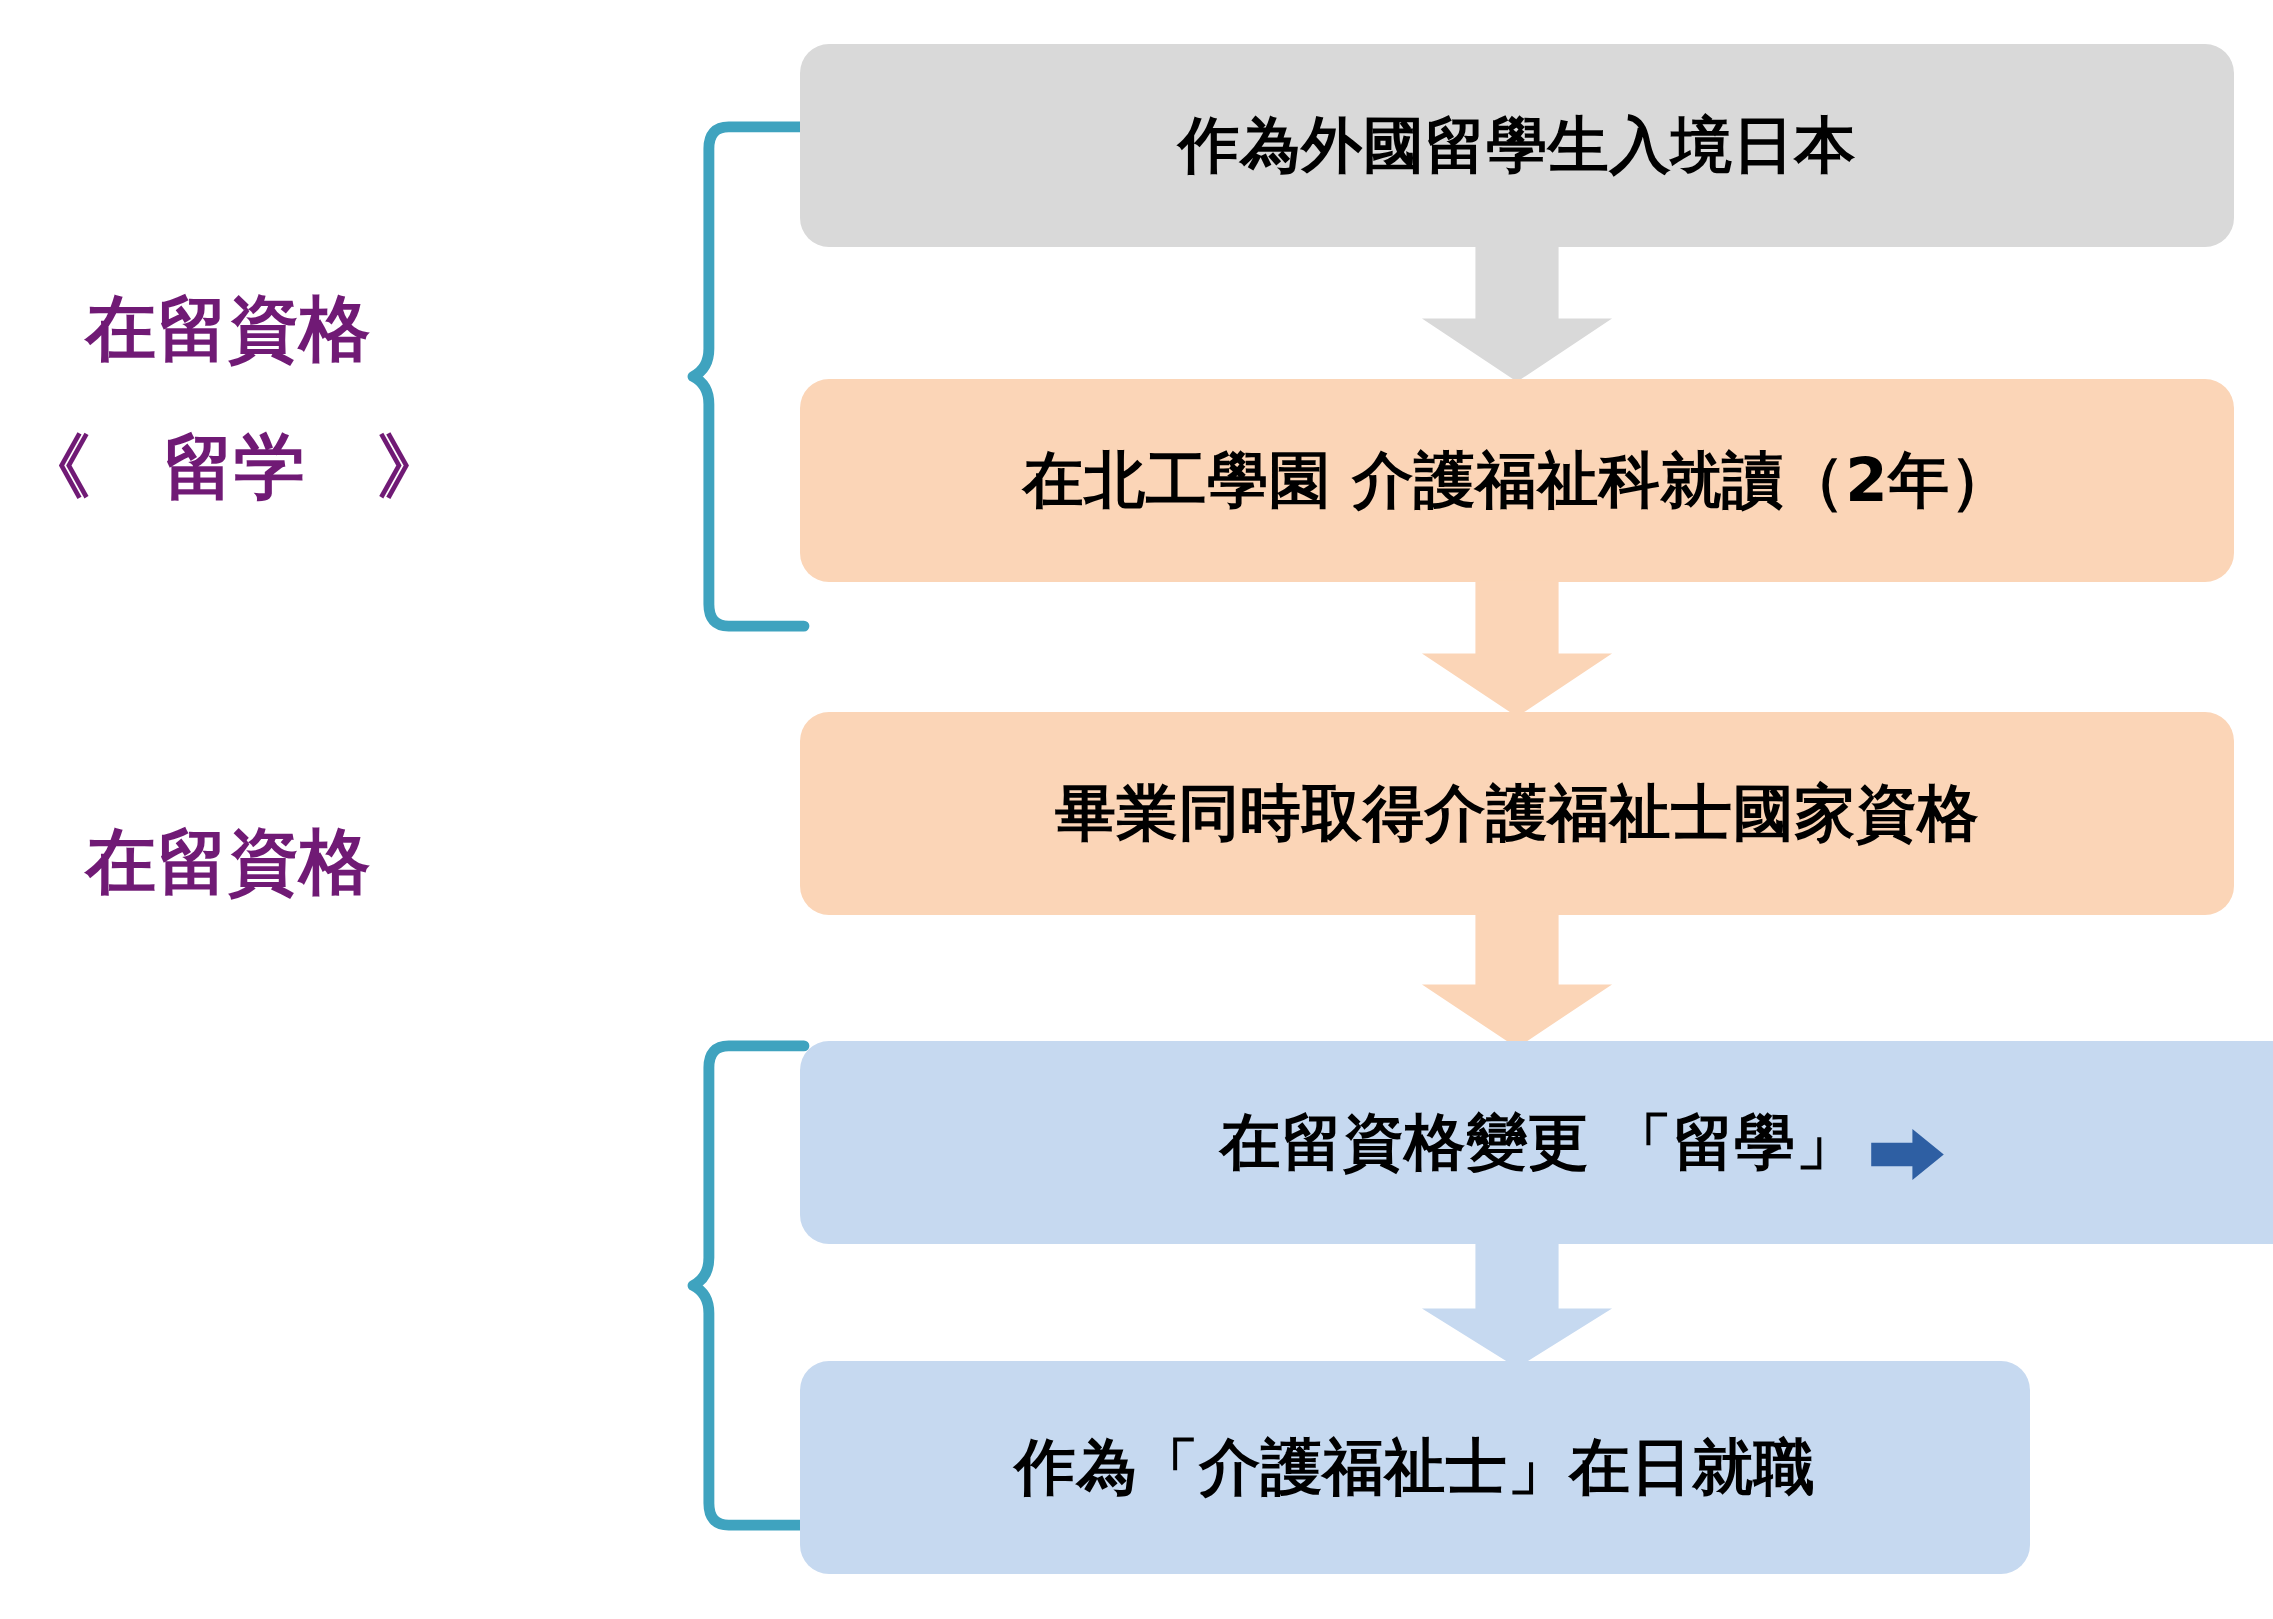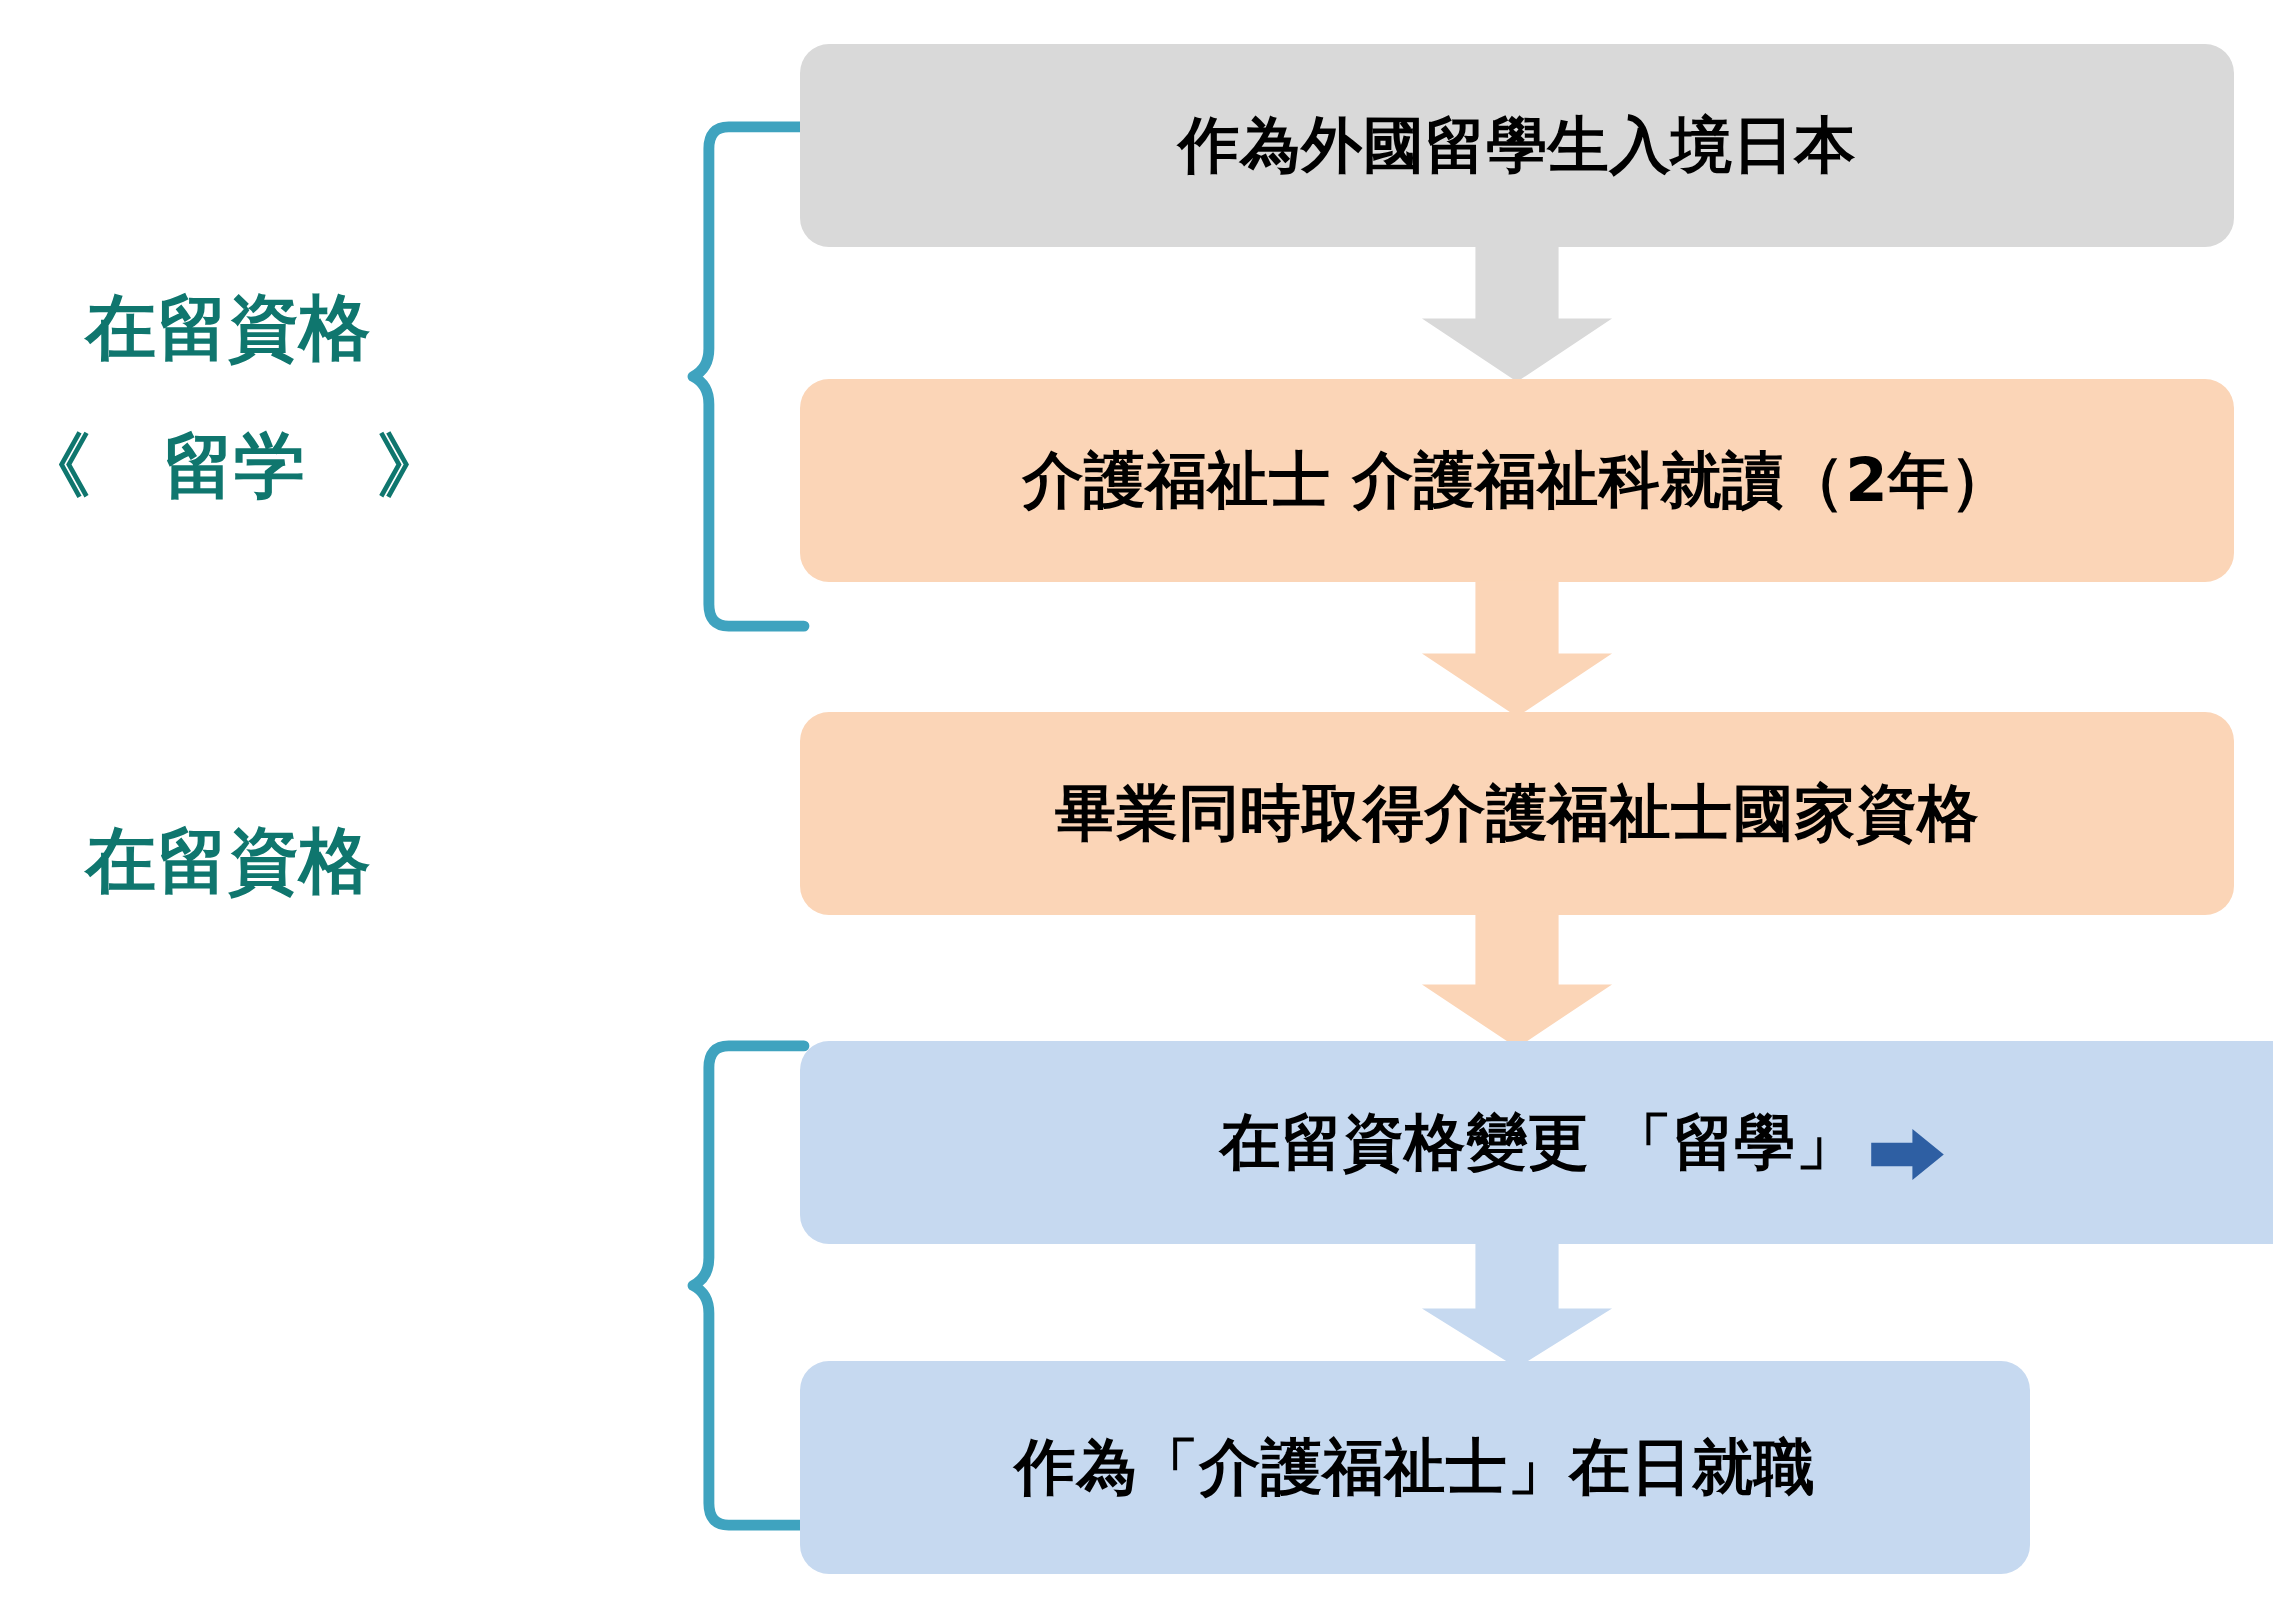--- a/index.html
+++ b/index.html
@@ -20,12 +20,11 @@
   .group-label {
     position: absolute;
     text-align: center;
-    color: #0f766e;
+    color: #701a75;
     font-weight: 700;
     line-height: 1.18;
     white-space: pre;
     letter-spacing: 0.02em;
-    font-family: Liberation Serif, serif;
   }
   .group-label .gl-line1 { display: block; font-size: 71px; }
   .group-label .gl-line2 { display: block; font-size: 71px; margin-top: 17px; }

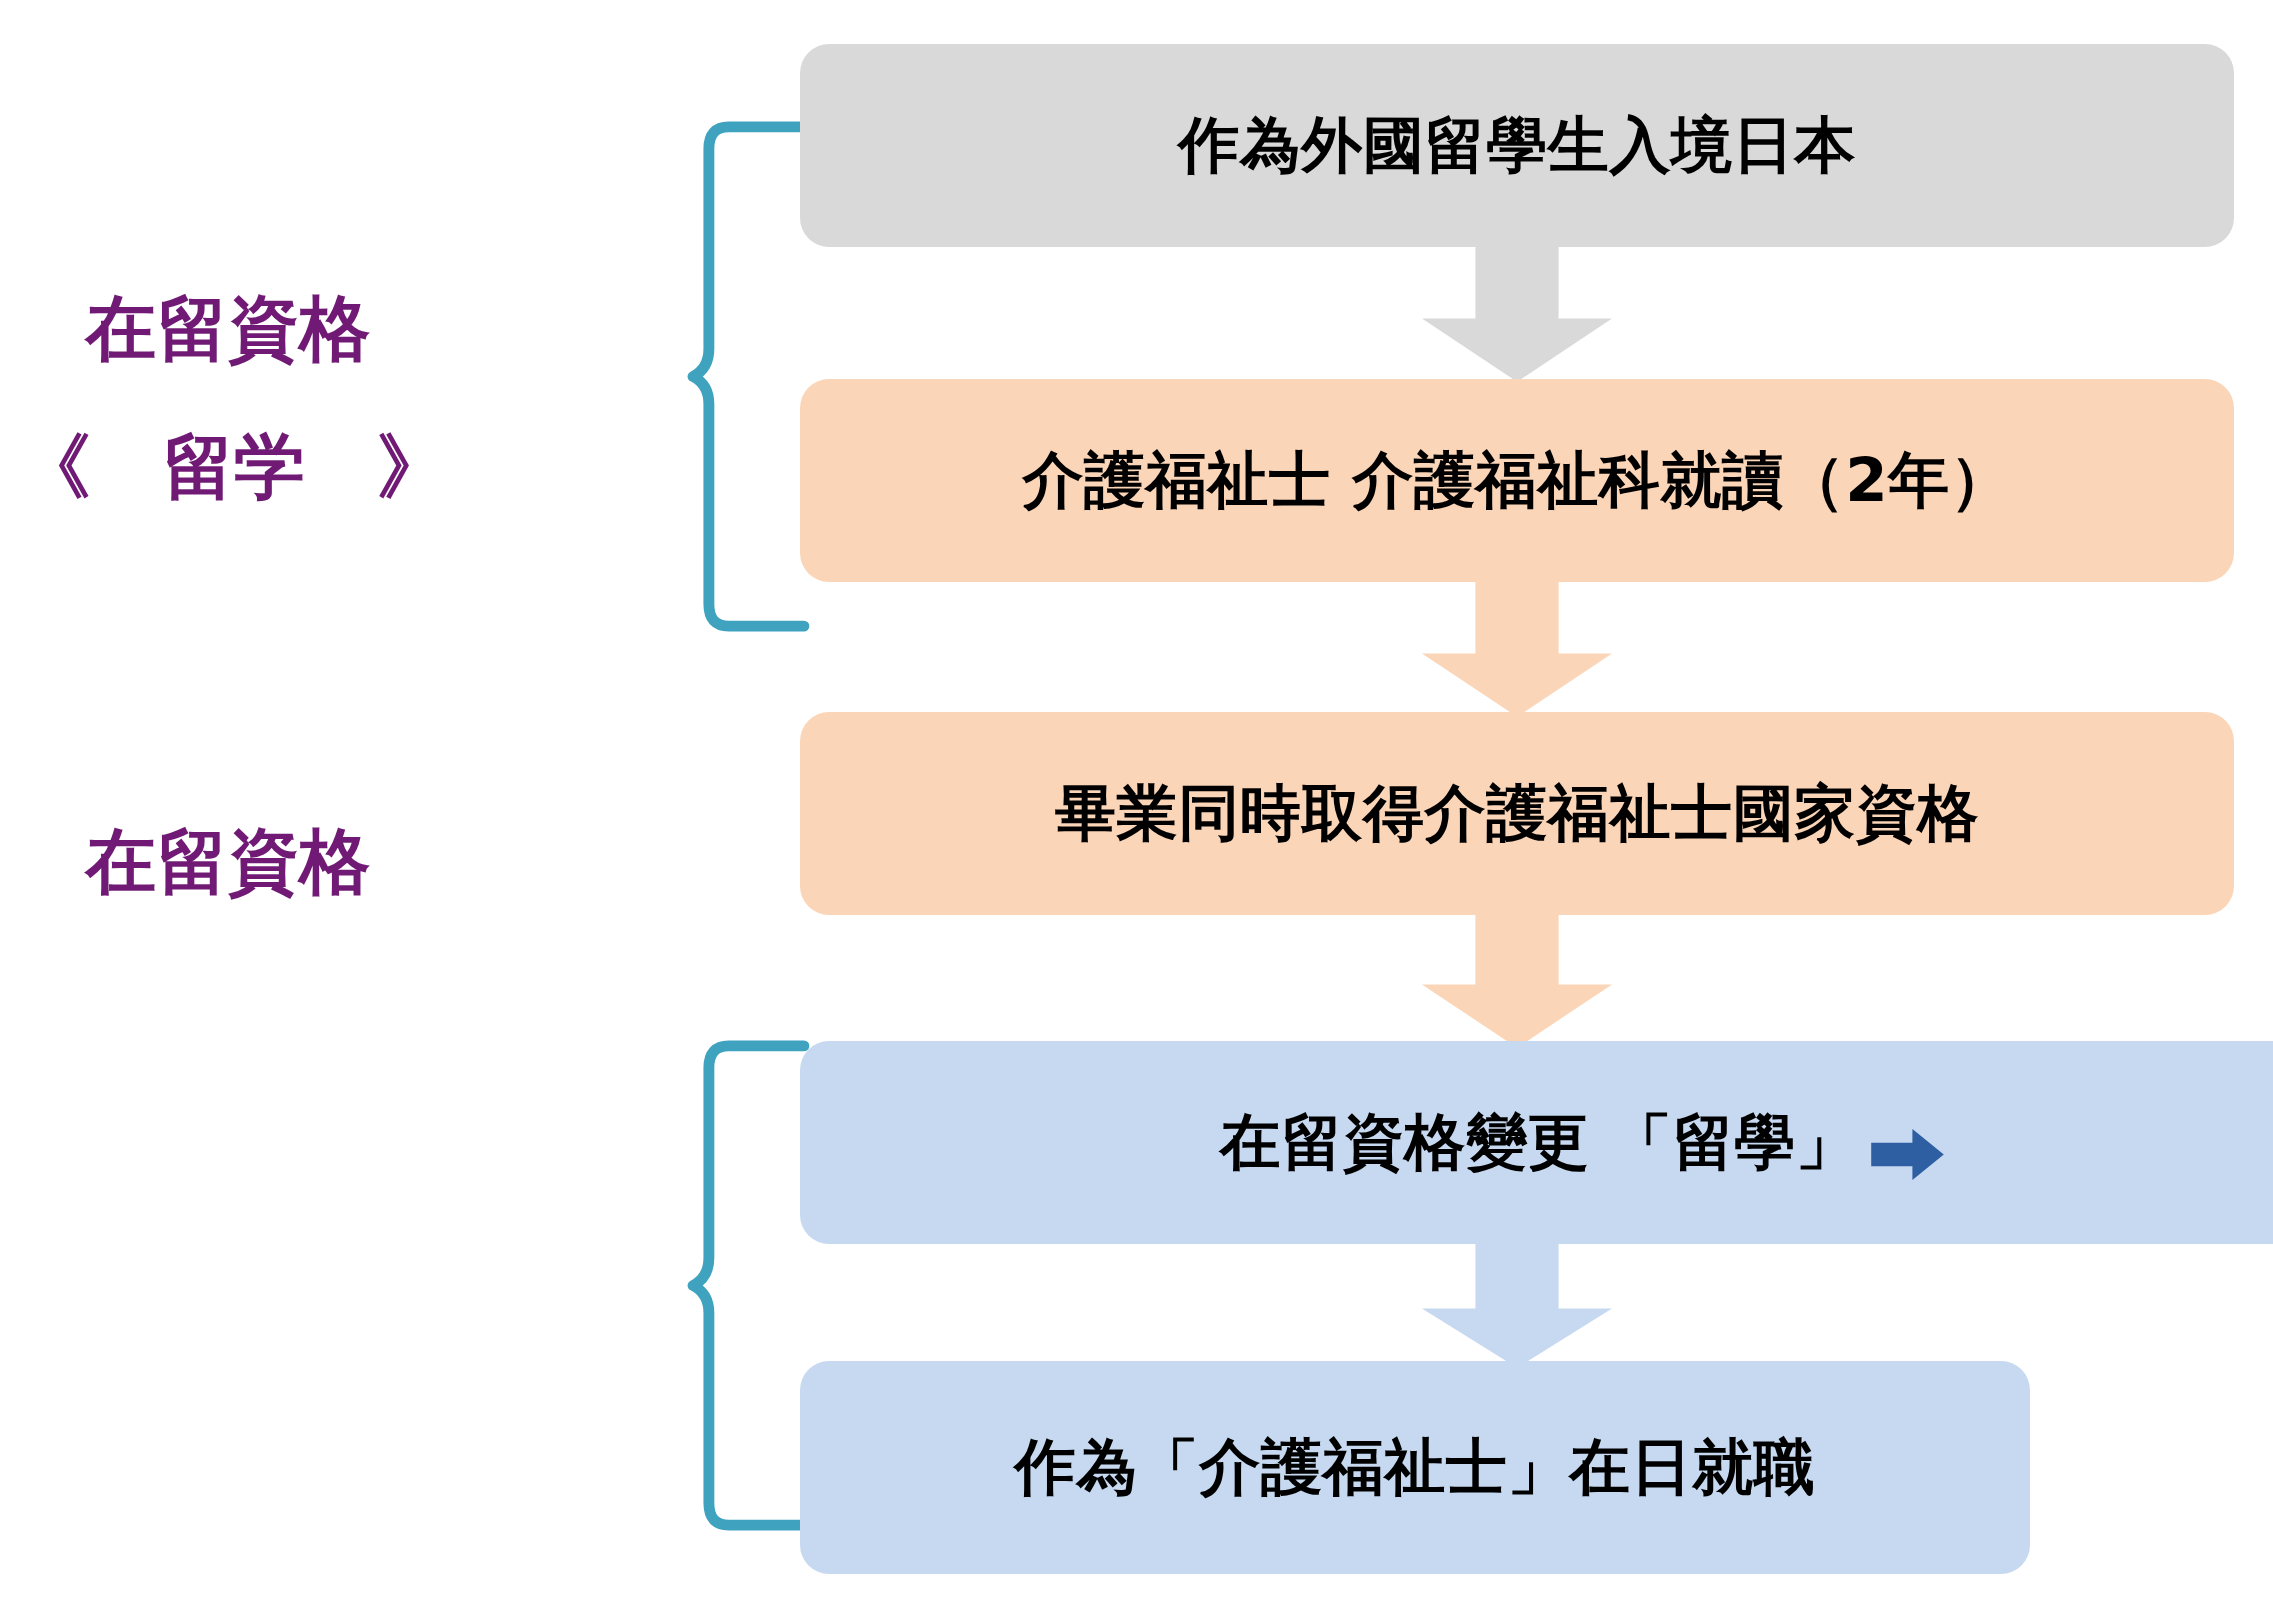--- a/index.html
+++ b/index.html
@@ -133,7 +133,7 @@
   </svg>
 
   <div class="flow-box box-orange" id="box-study">
-    <span>介護福祉士 介護福祉科就讀（2年）</span>
+    <span>在北工學園 介護福祉科就讀（2年）</span>
   </div>
 
   <svg class="connector" id="conn-2" width="198" height="139" viewBox="0 0 200 140">

